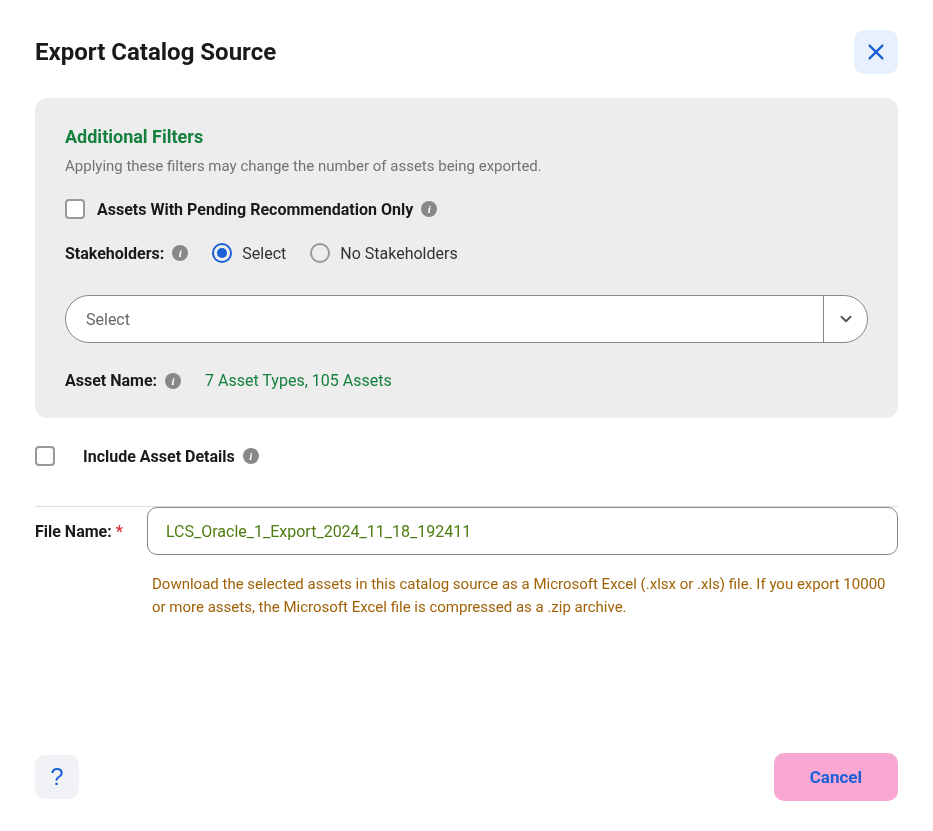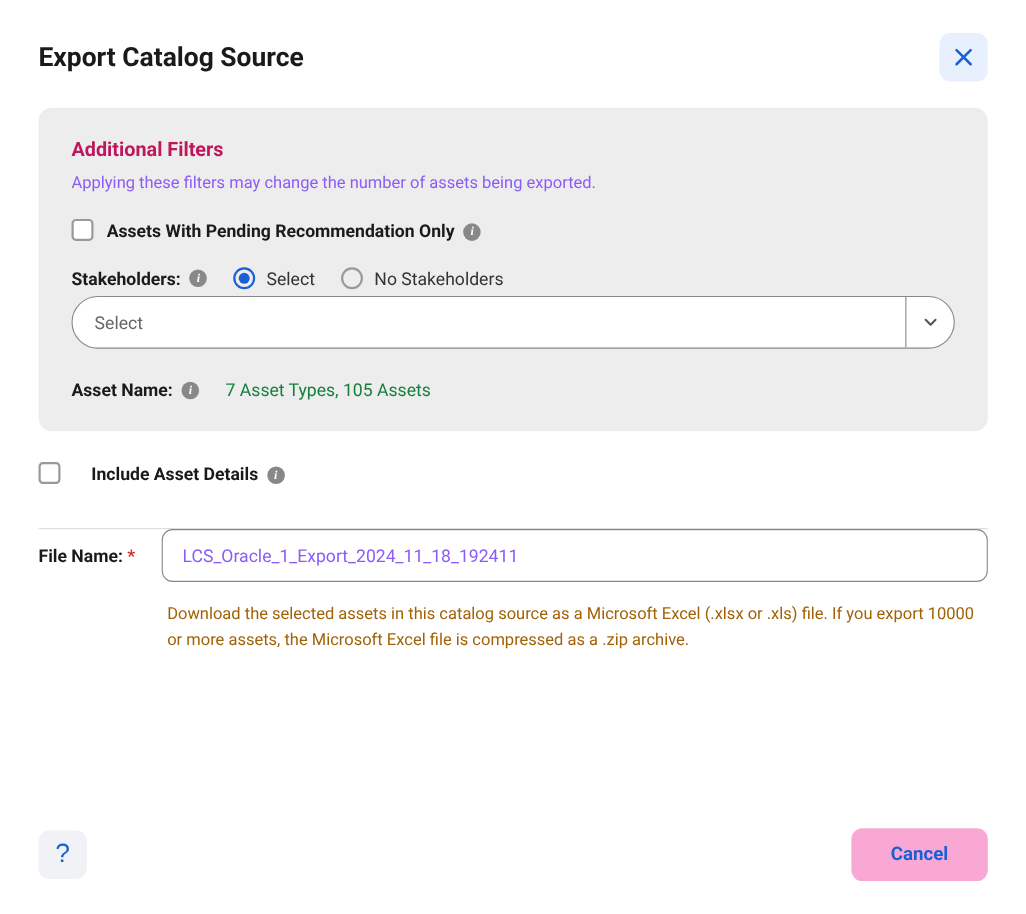--- a/index.html
+++ b/index.html
@@ -58,7 +58,7 @@
     .filters-title {
       font-size: 18px;
       font-weight: 700;
-      color: #be185d;
+      color: #15803d;
       margin-bottom: 10px;
     }
     .filters-subtitle {

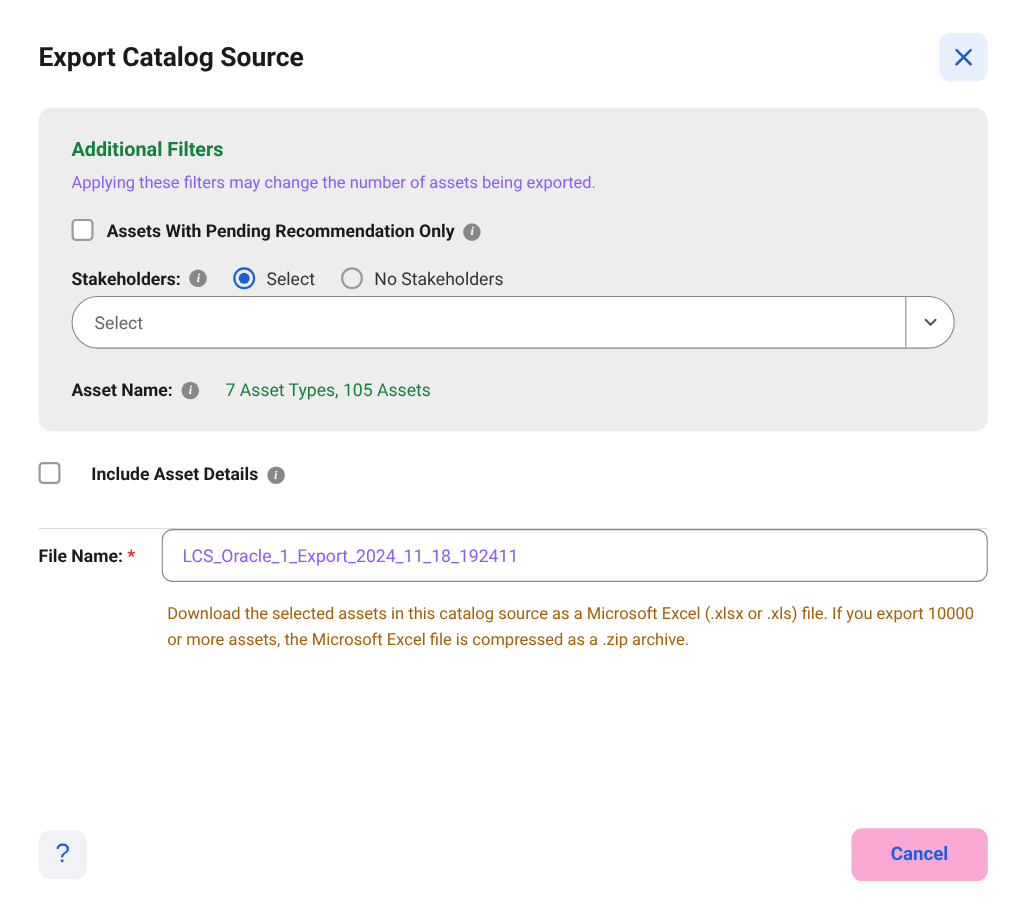--- a/index.html
+++ b/index.html
@@ -63,7 +63,7 @@
     }
     .filters-subtitle {
       font-size: 15px;
-      color: #8b5cf6;
+      color: #737373;
       margin-bottom: 24px;
     }
     .checkbox-row {

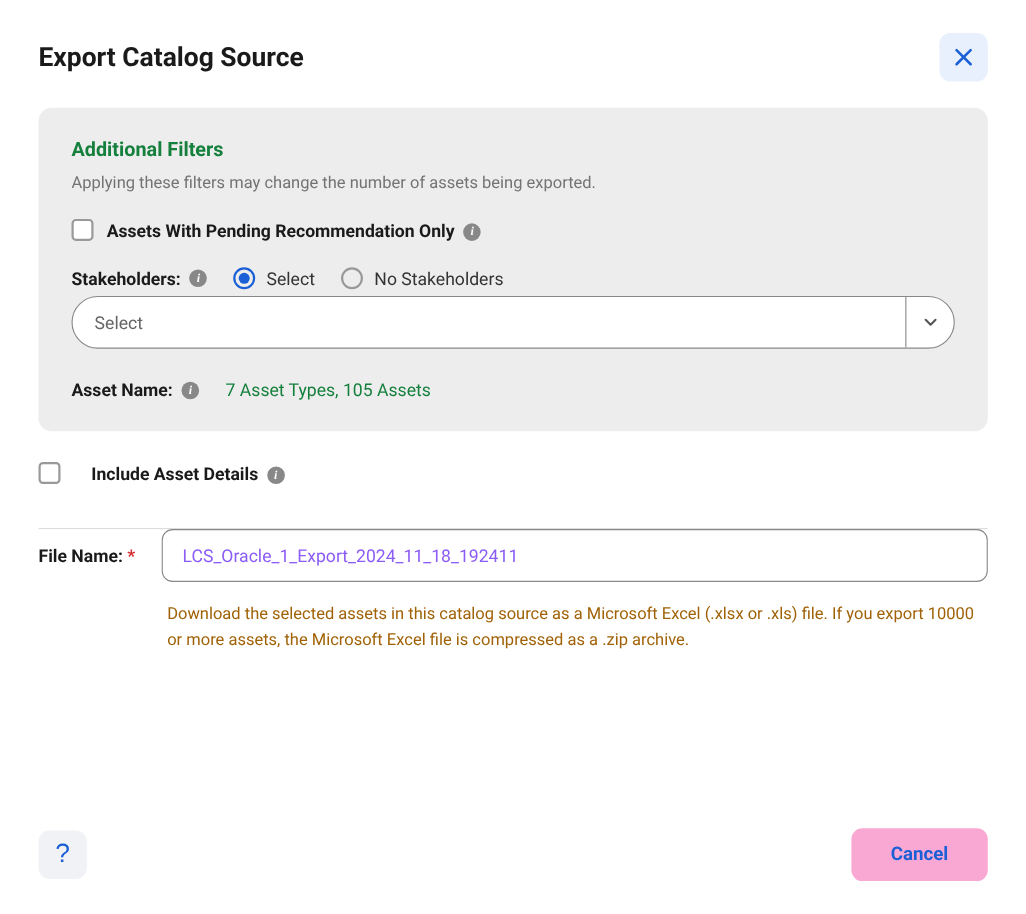--- a/index.html
+++ b/index.html
@@ -86,7 +86,7 @@
       font-weight: 700;
       color: #1a1a1a;
       display: flex;
-      align-items: flex-end;
+      align-items: center;
       gap: 8px;
     }
     .info-icon {

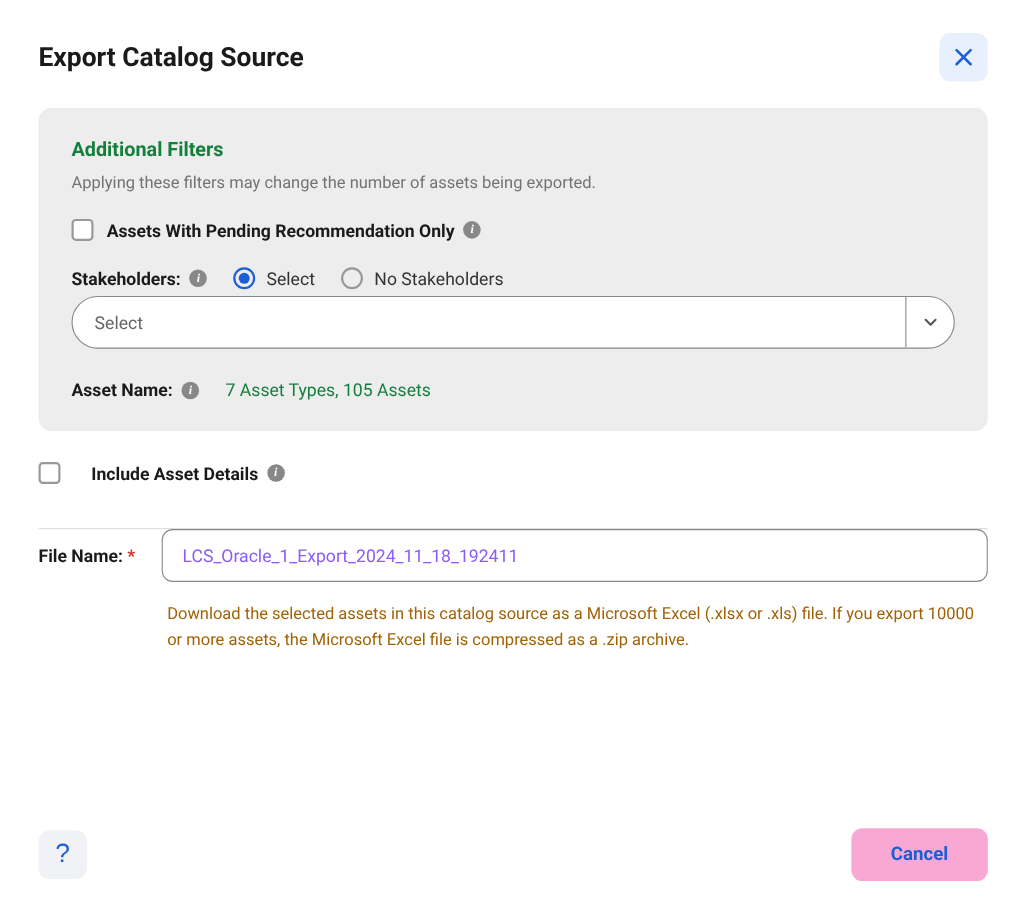--- a/index.html
+++ b/index.html
@@ -108,7 +108,7 @@
       display: flex;
       align-items: center;
       gap: 24px;
-      margin-bottom: 6px;
+      margin-bottom: 32px;
     }
     .stakeholders-label {
       font-size: 16px;

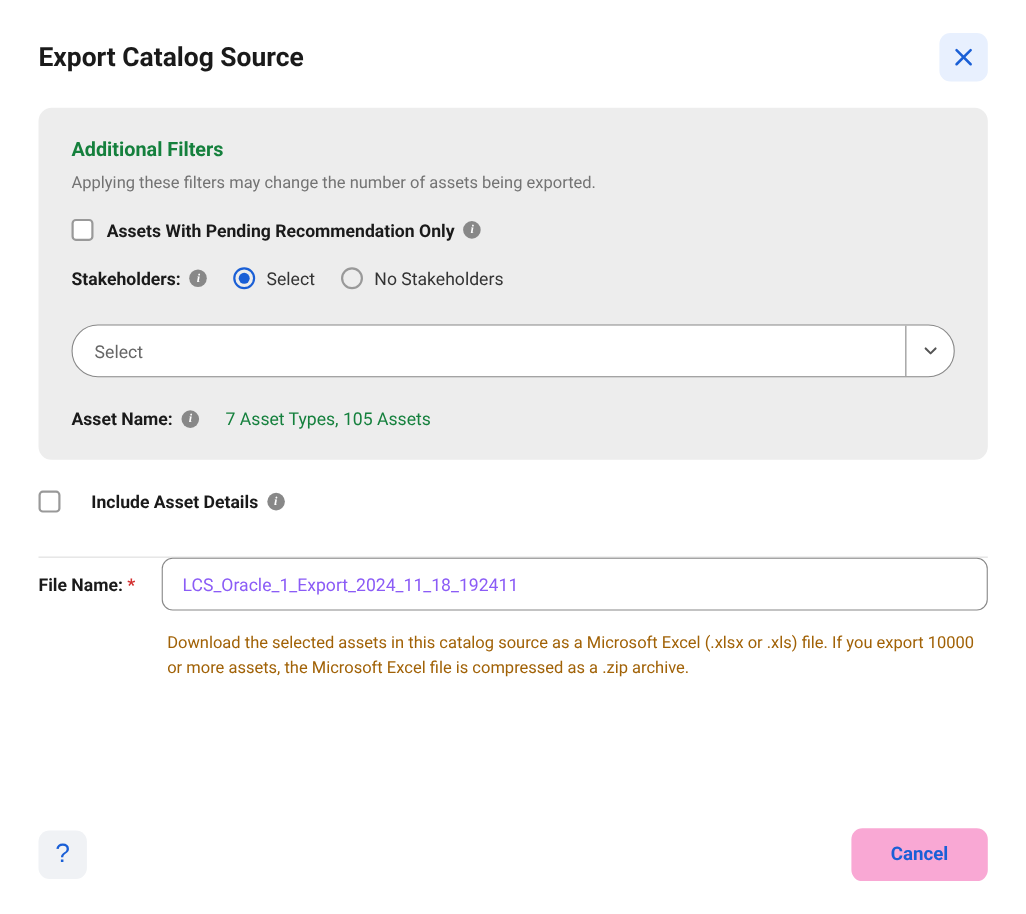--- a/index.html
+++ b/index.html
@@ -224,7 +224,7 @@
       border-radius: 10px;
       padding: 0 18px;
       font-size: 16px;
-      color: #8b5cf6;
+      color: #4d7c0f;
       font-family: inherit;
     }
     .filename-help {

